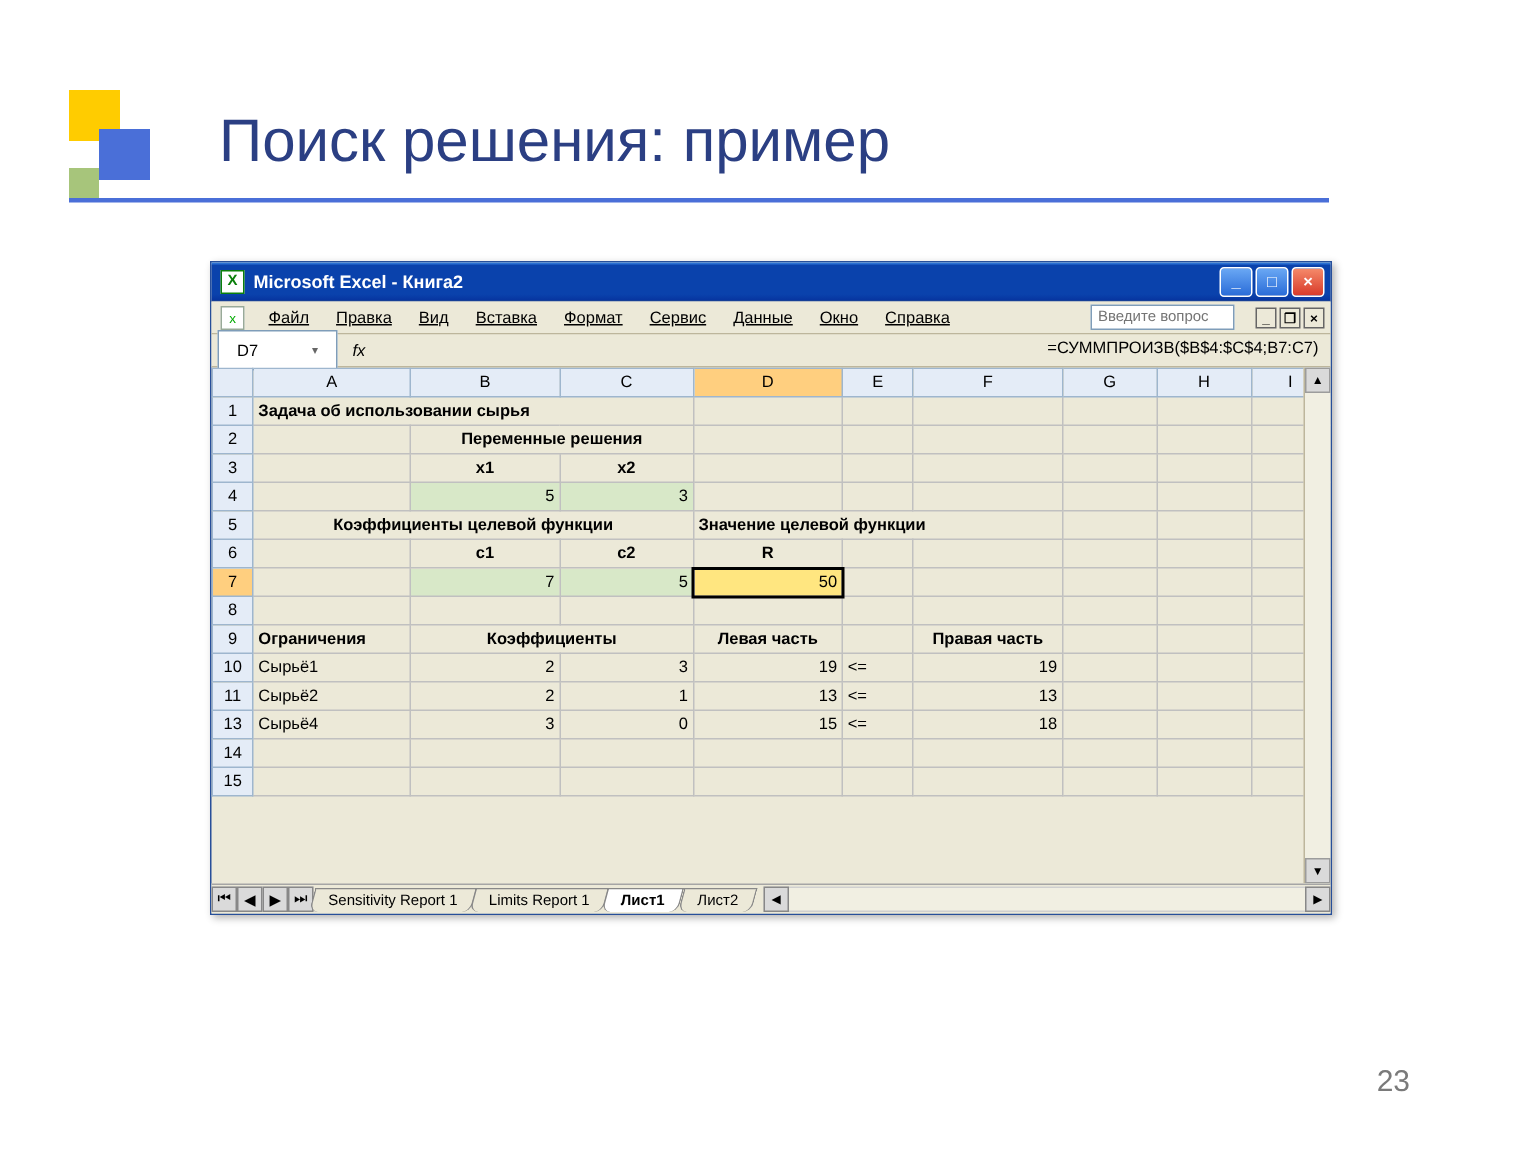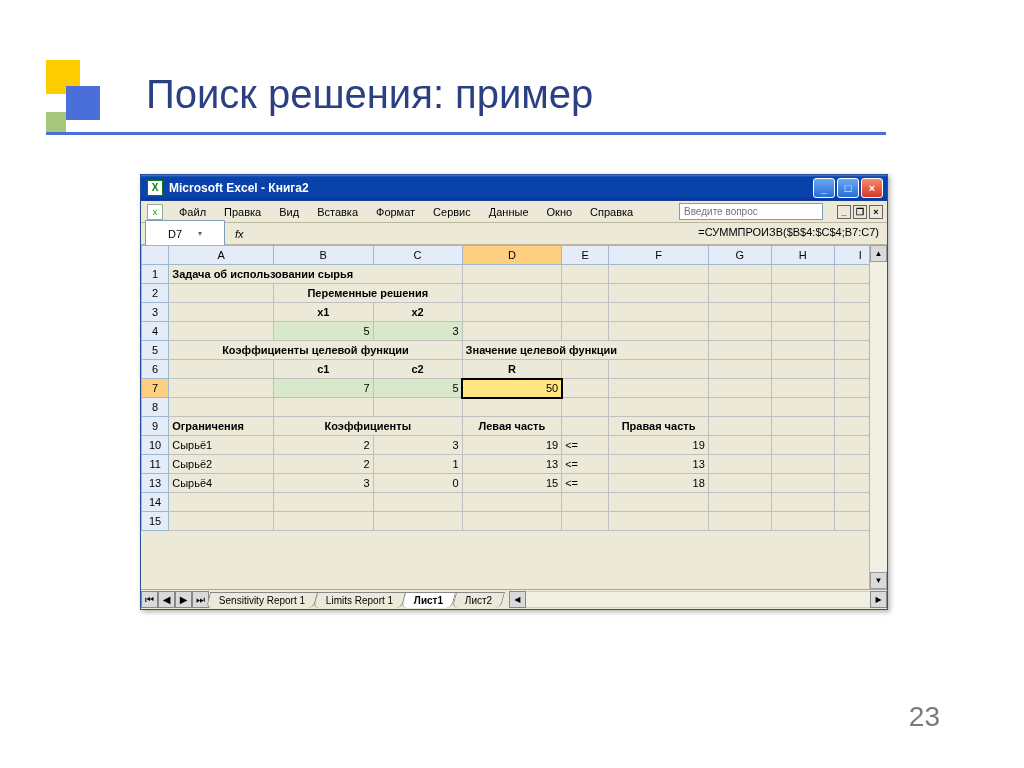--- a/index.html
+++ b/index.html
@@ -98,7 +98,7 @@
     gap:2px;
   }
   .menubar .xl-ico2 { width:16px;height:16px;border:1px solid #9a9;background:#fff;margin-right:6px;display:flex;align-items:center;justify-content:center;font-size:9px;color:#0a0; }
-  .menuitem { padding:2px 8px; cursor:default; }
+  .menuitem { padding:2px 8px; cursor:default;text-decoration:underline; }
   .menubar .spacer { flex:1; }
   .askbox {
     width:144px;height:17px;border:1px solid #7f9db9;background:#fff;

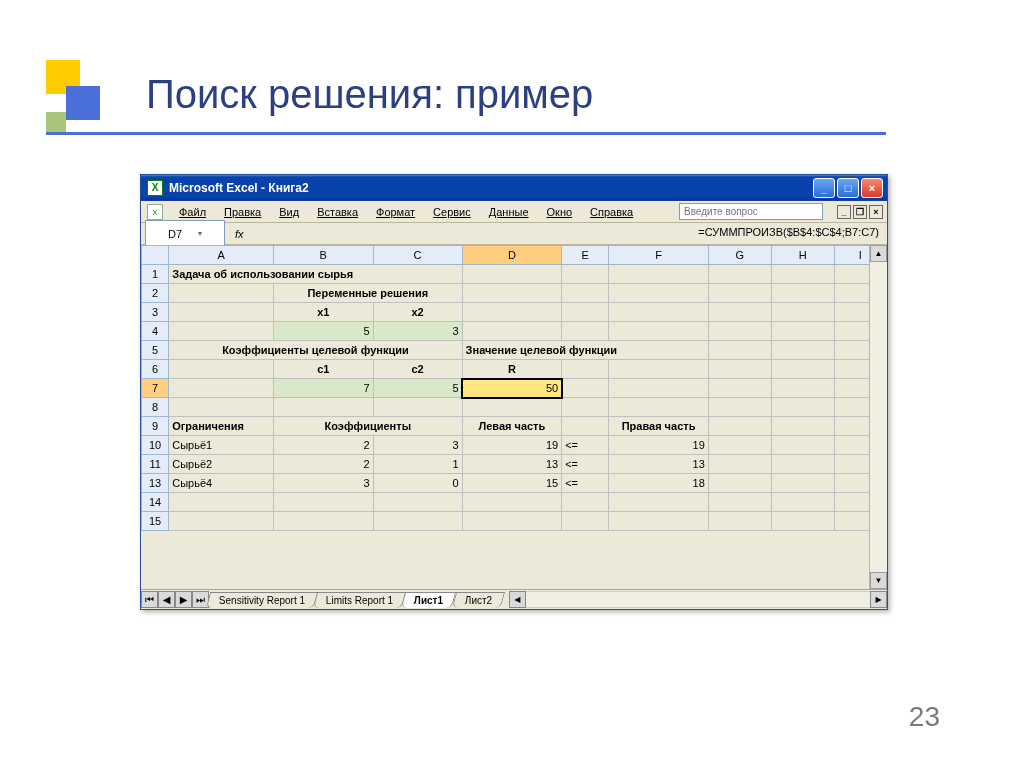--- a/index.html
+++ b/index.html
@@ -101,7 +101,7 @@
   .menuitem { padding:2px 8px; cursor:default;text-decoration:underline; }
   .menubar .spacer { flex:1; }
   .askbox {
-    width:144px;height:17px;border:1px solid #7f9db9;background:#fff;
+    width:96px;height:17px;border:1px solid #7f9db9;background:#fff;
     color:#888;font-size:10px;padding:1px 4px;margin-right:6px;
   }
   .docwin { display:flex;gap:2px;margin-left:6px;margin-right:4px; }

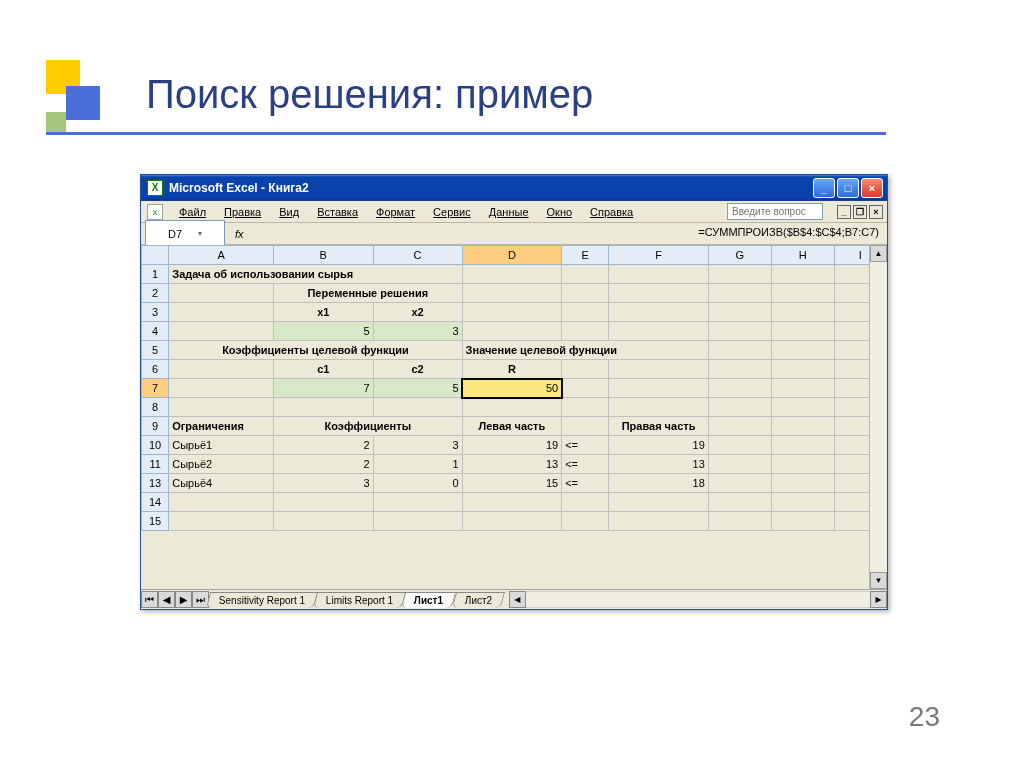--- a/index.html
+++ b/index.html
@@ -113,7 +113,7 @@
   }
   .namebox {
     width:80px;height:27px;border:1px solid #7f9db9;background:#fff;
-    font-size:11px;padding:1px 22px;display:flex;align-items:center;
+    font-size:11px;padding:1px 12px;display:flex;align-items:center;
   }
   .namebox .dd { margin-left:auto;font-size:8px;color:#666; }
   .fx { font-style:italic; padding:0 6px; font-size:11px; }

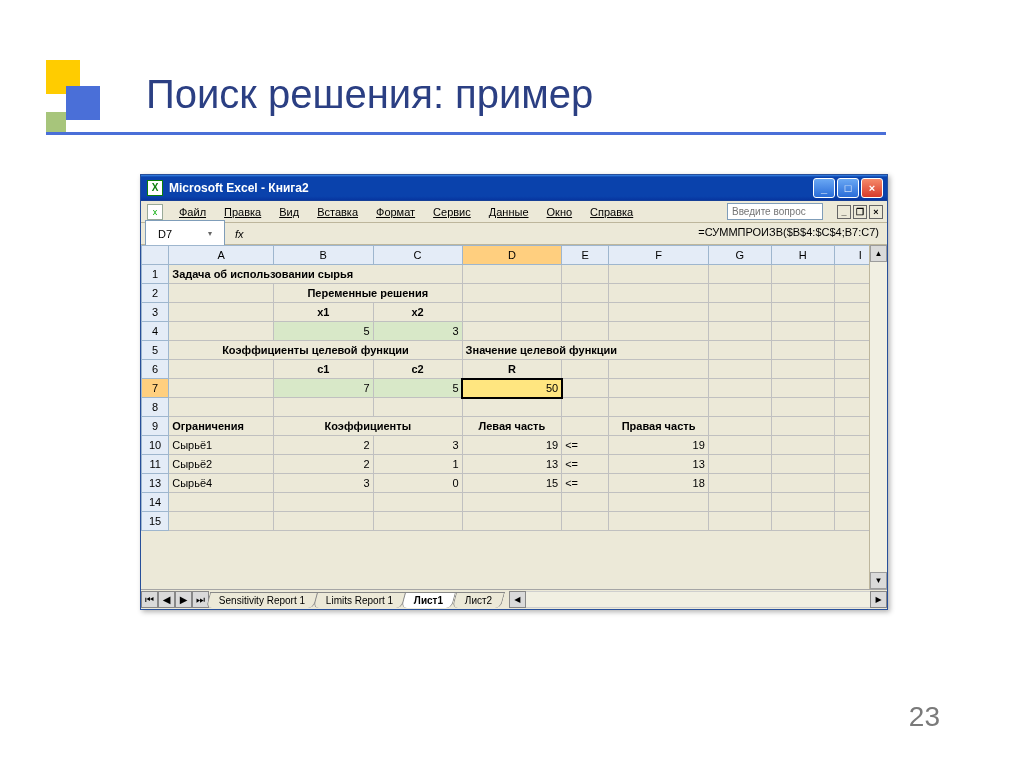--- a/index.html
+++ b/index.html
@@ -44,7 +44,7 @@
     position:absolute;
     bottom:35px;
     right:84px;
-    font-size:28px;
+    font-size:20px;
     color:#7a7a7a;
   }
 

